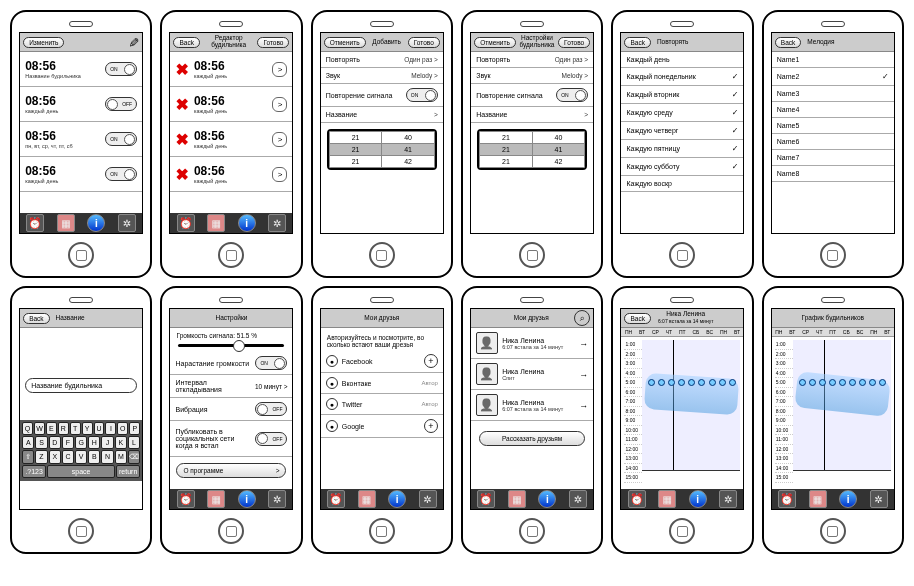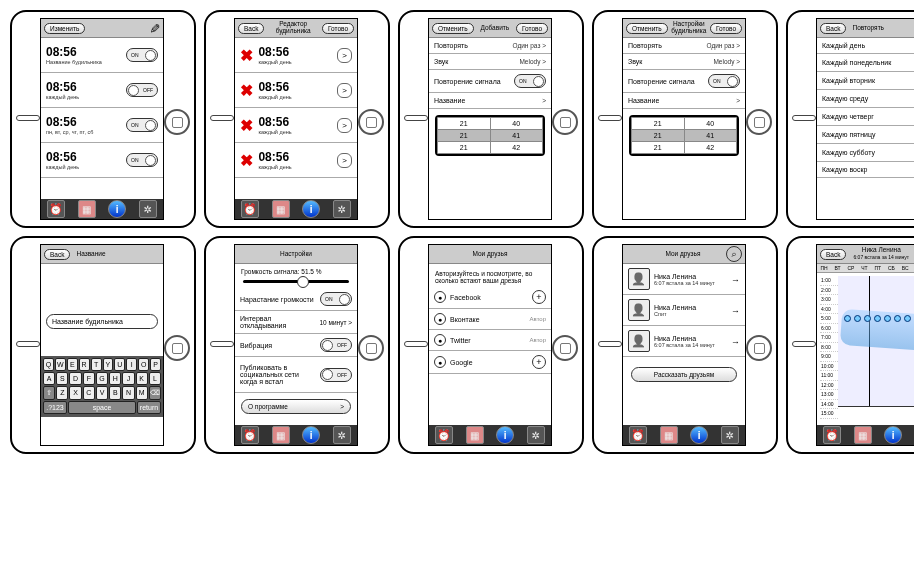--- a/index.html
+++ b/index.html
@@ -4,7 +4,7 @@
 <style>
   body { margin:0; padding:10px; background:#fff; font-family:Arial,Helvetica,sans-serif; font-size:7px; color:#000; }
   .grid { display:grid; grid-template-columns:repeat(6,1fr); gap:8px; }
-  .phone { border:2px solid #000; border-radius:16px; padding:6px 4px; background:#fff; display:flex; flex-direction:row; align-items:center; }
+  .phone { border:2px solid #000; border-radius:16px; padding:6px 4px; background:#fff; display:flex; flex-direction:column; align-items:center; }
   .speaker { width:22px; height:4px; border:1px solid #444; border-radius:3px; margin:3px auto 5px; }
   .screen { width:122px; height:200px; border:1.5px solid #000; background:#fff; display:flex; flex-direction:column; overflow:hidden; }
   .homebtn { width:22px; height:22px; border:2px solid #555; border-radius:50%; margin:8px auto 2px; display:flex; align-items:center; justify-content:center; }

